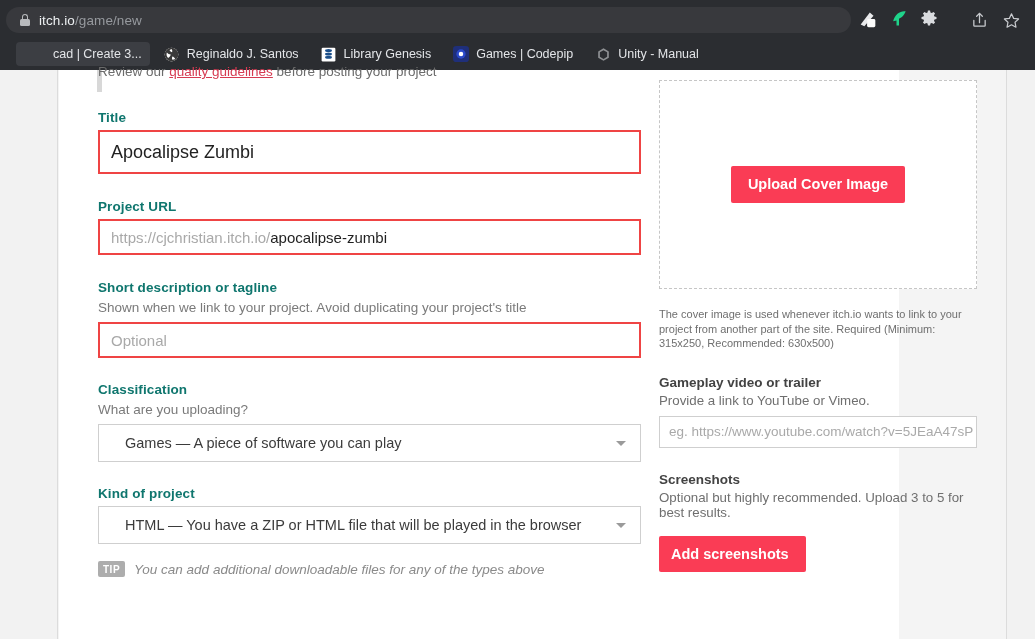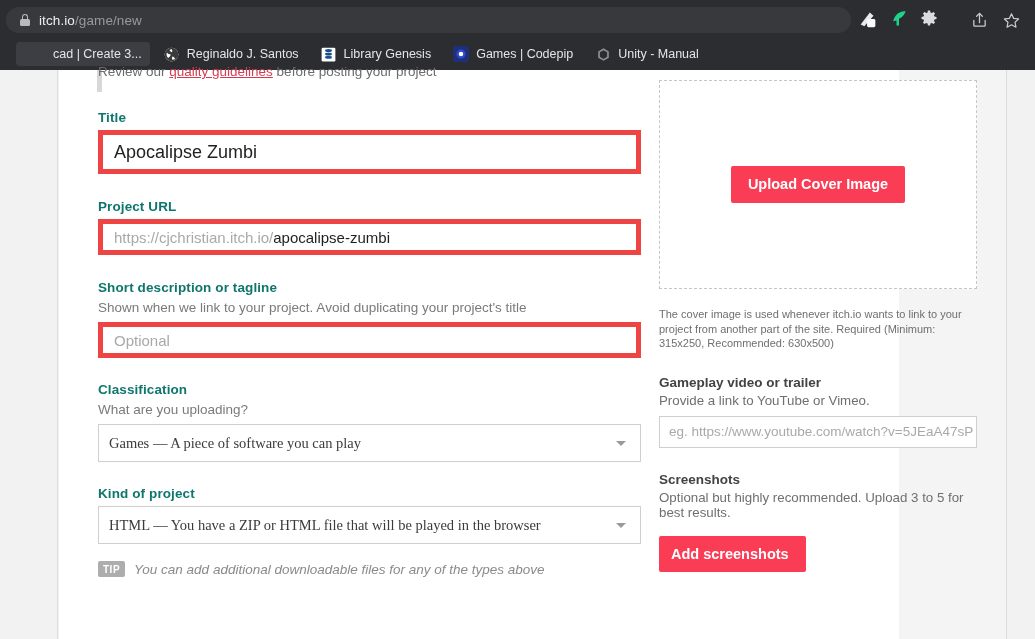--- a/index.html
+++ b/index.html
@@ -162,7 +162,7 @@
   }
   .text-input {
     width: 543px; height: 44px;
-    border: 5px solid #ef4444;
+    border: 2px solid #ef4444;
     background: #fff;
     display: flex; align-items: center;
     padding: 0 11px;

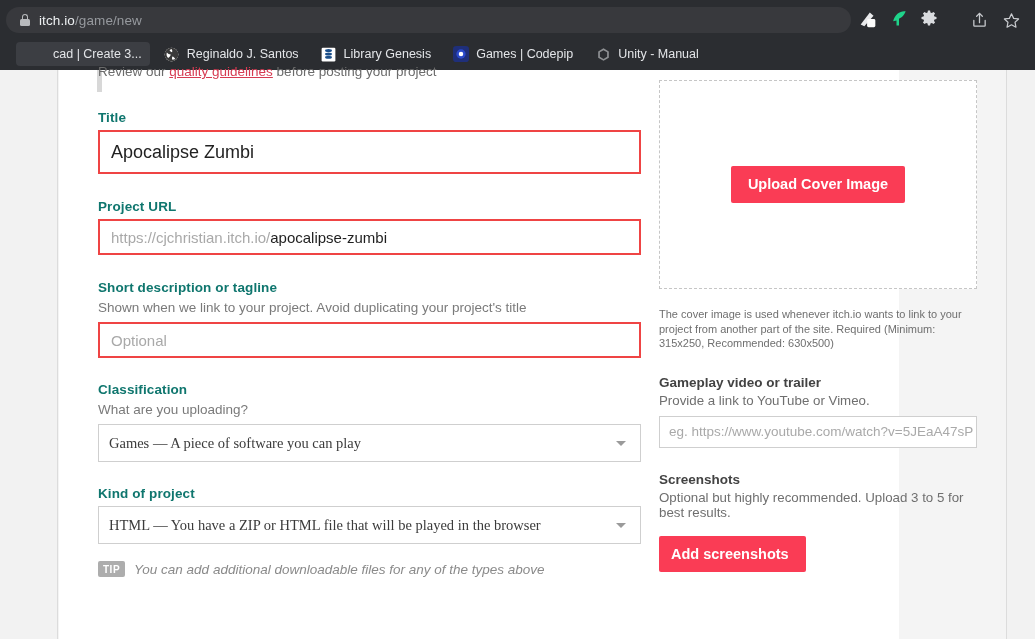--- a/index.html
+++ b/index.html
@@ -181,10 +181,9 @@
     border: 1px solid #cfcfcf;
     background: #fff;
     display: flex; align-items: center;
-    padding: 0 10px;
+    padding: 0 26px;
     font-size: 14.5px; color: #3b3b3b;
     position: relative;
-    font-family: Liberation Serif, serif;
   }
   .select-arrow {
     position: absolute; right: 14px; top: 50%;

